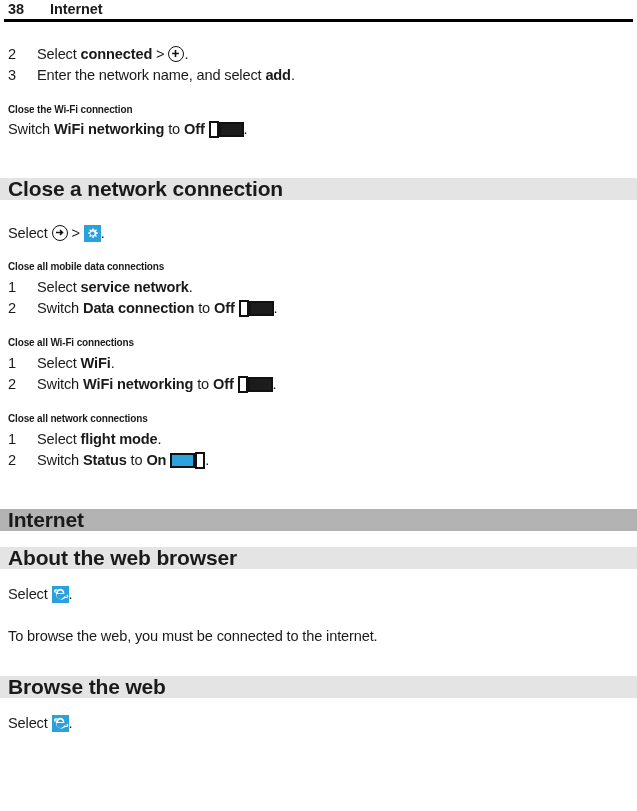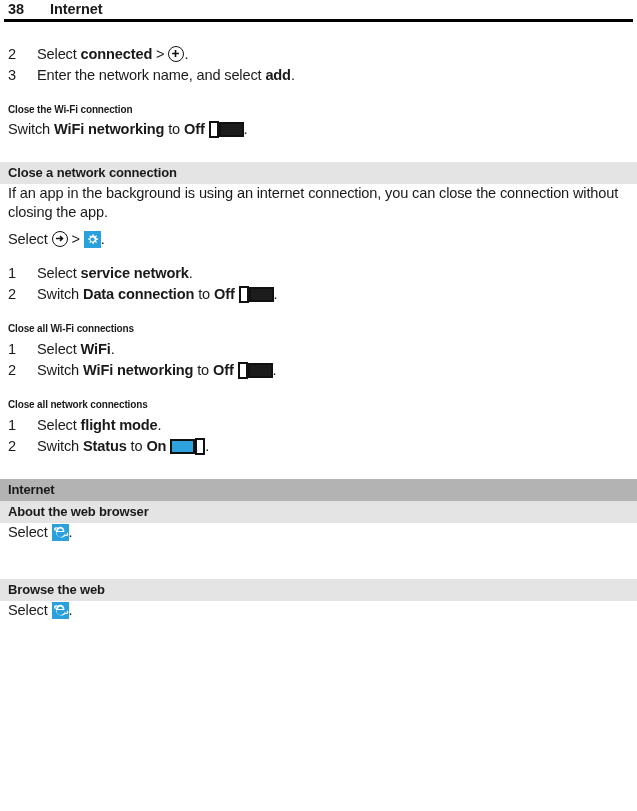--- a/index.html
+++ b/index.html
@@ -78,12 +78,12 @@
 
   
   .band {
-    font-size: 13px;
+    font-size: 21px;
     font-weight: bold;
     letter-spacing: -0.15px;
     line-height: 18px;
     padding: 2px 0 2px 8px;
-    margin: 0 -8px;
+    margin: 16px -8px;
     box-sizing: content-box;
   }
   .band.light { background: #e4e4e4; }

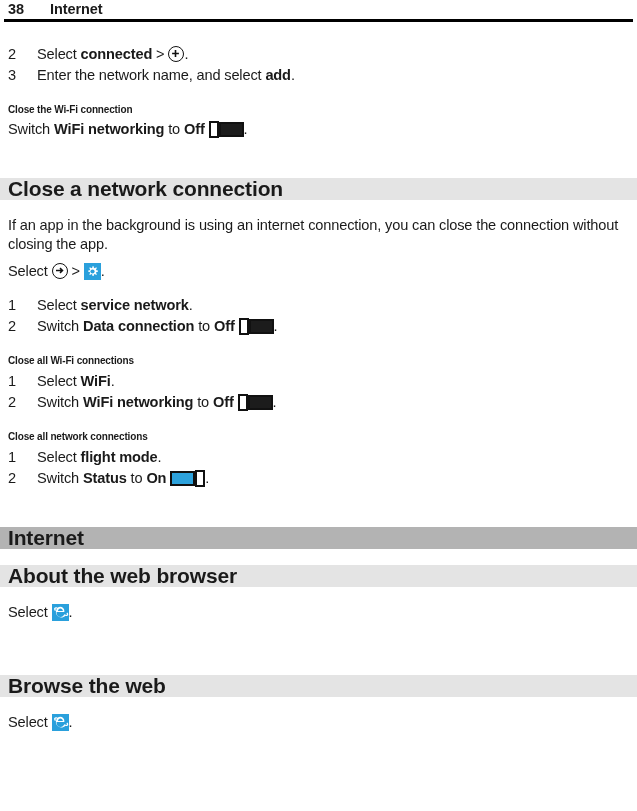--- a/index.html
+++ b/index.html
@@ -174,7 +174,6 @@
     <div class="spacer-lg"></div>
 
     <p class="band light">Close a network connection</p>
-    <p class="para tight">If an app in the background is using an internet connection, you can close the connection without closing the app.</p>
 
     <div class="spacer-sm"></div>
 

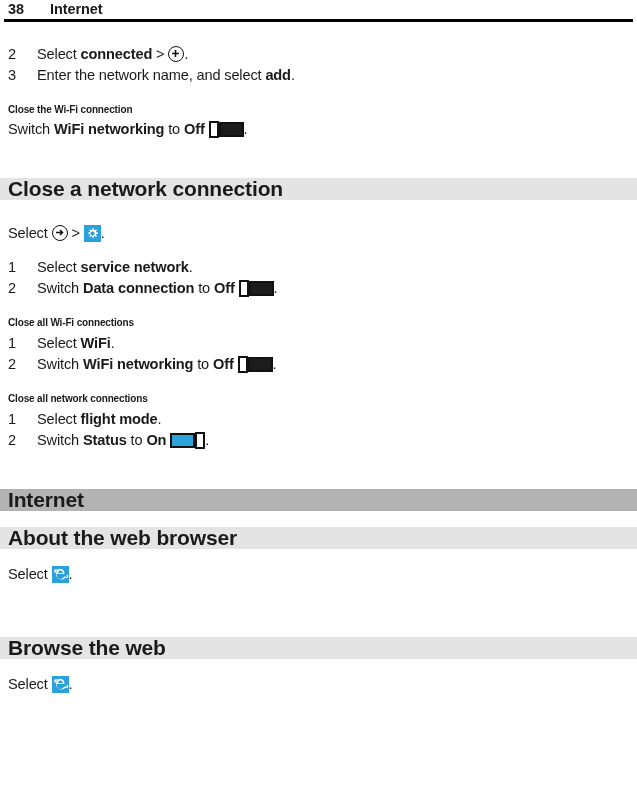--- a/index.html
+++ b/index.html
@@ -189,6 +189,7 @@
 
     <div class="spacer-md"></div>
 
+    <p class="subhead">Close all mobile data connections</p>
     <ul class="numlist">
       <li>
         <span class="n">1</span>

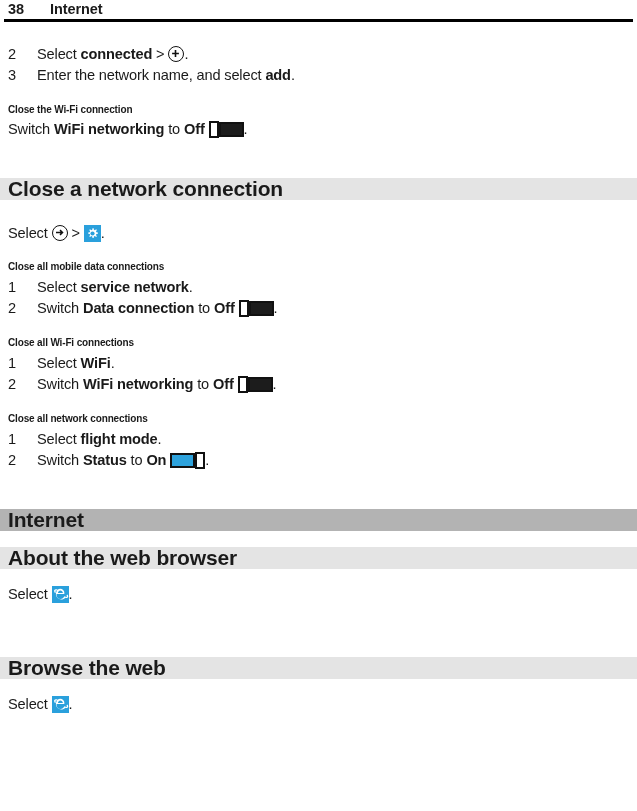--- a/index.html
+++ b/index.html
@@ -244,6 +244,7 @@
 
     <div class="spacer-md"></div>
 
+    <p class="para tight">To browse the web, you must be connected to the internet.</p>
 
     <div class="spacer-md"></div>
 

